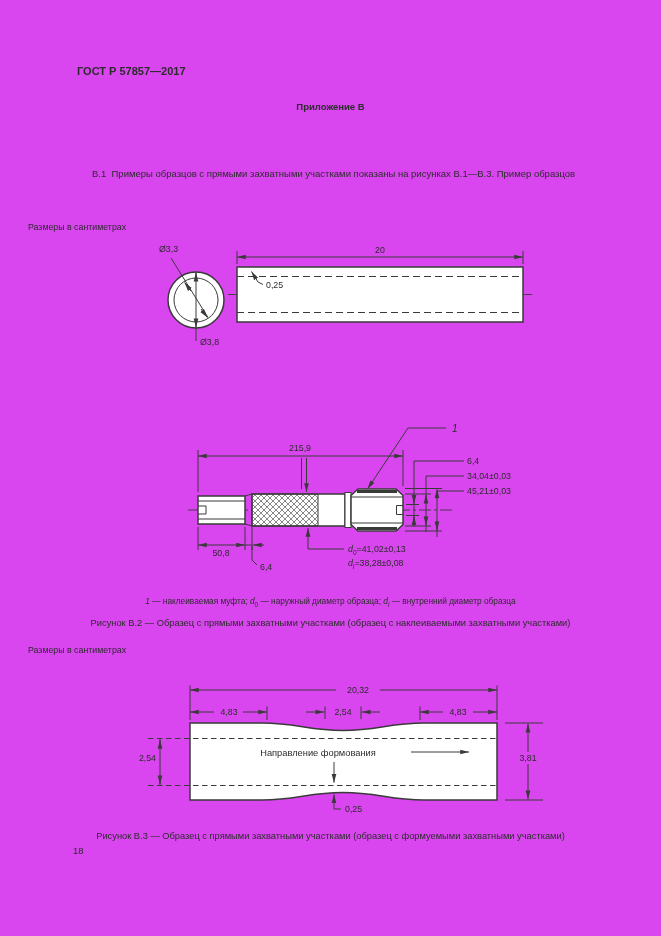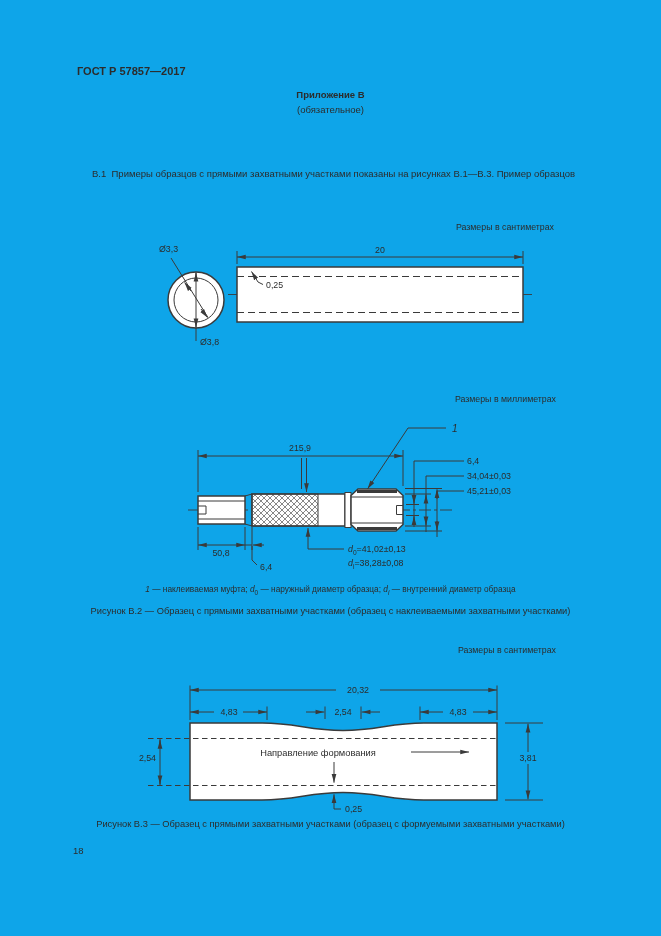--- a/index.html
+++ b/index.html
@@ -3,7 +3,7 @@
 <meta charset="utf-8">
 <style>
   html,body{margin:0;padding:0;background:#e8e8e8;}
-  .page{position:relative;width:661px;height:936px;background:#0ea5e9;
+  .page{position:relative;width:661px;height:936px;background:#d946ef;
         font-family:"Liberation Sans",sans-serif;color:#2c2c2c;overflow:hidden;text-decoration:underline;}
   .abs{position:absolute;white-space:pre;}
   .ctr{position:absolute;left:0;width:661px;text-align:center;white-space:pre;}

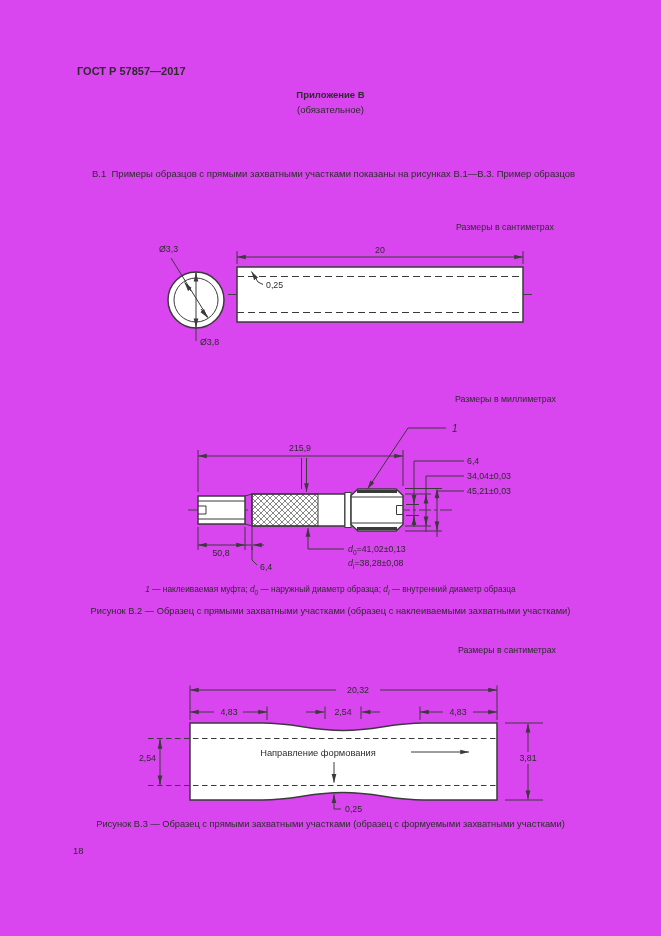--- a/index.html
+++ b/index.html
@@ -6,7 +6,7 @@
   .page{position:relative;width:661px;height:936px;background:#d946ef;
         font-family:"Liberation Sans",sans-serif;color:#2c2c2c;overflow:hidden;text-decoration:underline;}
   .abs{position:absolute;white-space:pre;}
-  .ctr{position:absolute;left:0;width:661px;text-align:center;white-space:pre;}
+  .ctr{position:absolute;left:0;width:661px;text-align:center;white-space:pre;margin-top:12px;}
   .rt{position:absolute;left:12px;text-align:right;white-space:pre;padding-left:24px;}
   .b{font-weight:bold;}
   .f11{font-size:11px;}

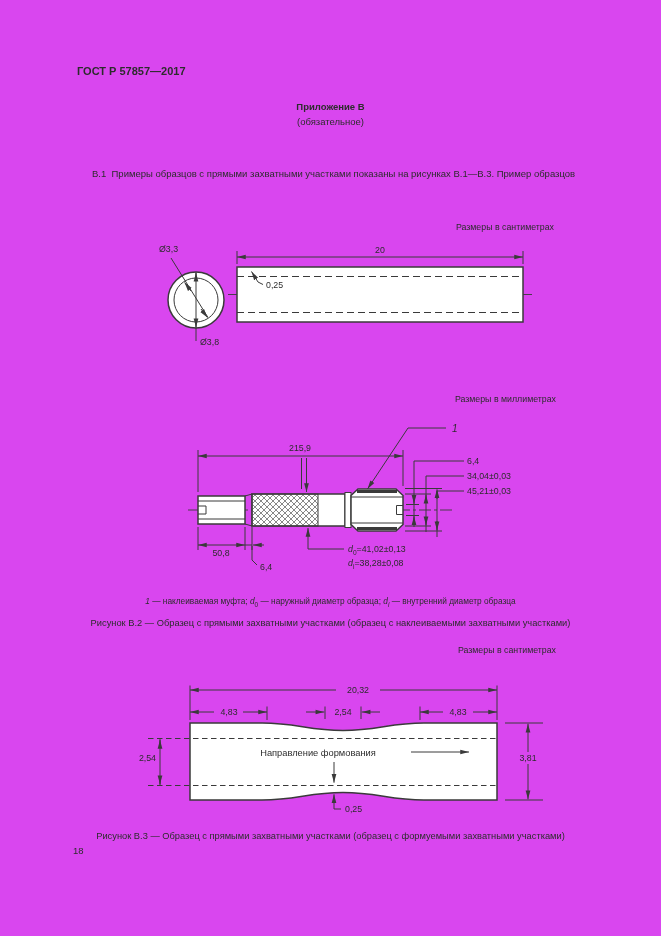--- a/index.html
+++ b/index.html
@@ -35,7 +35,6 @@
 
   <div class="abs b f11" style="left:77px;top:65px;">ГОСТ Р 57857—2017</div>
   <div class="ctr b f95" style="top:89px;">Приложение В</div>
-  <div class="ctr f95" style="top:104px;">(обязательное)</div>
   <div class="abs f95" style="left:92px;top:168px;">В.1  Примеры образцов с прямыми захватными участками показаны на рисунках В.1—В.3. Пример образцов</div>
 
   <div class="rt f88" style="top:222px;width:518px;">Размеры в сантиметрах</div>

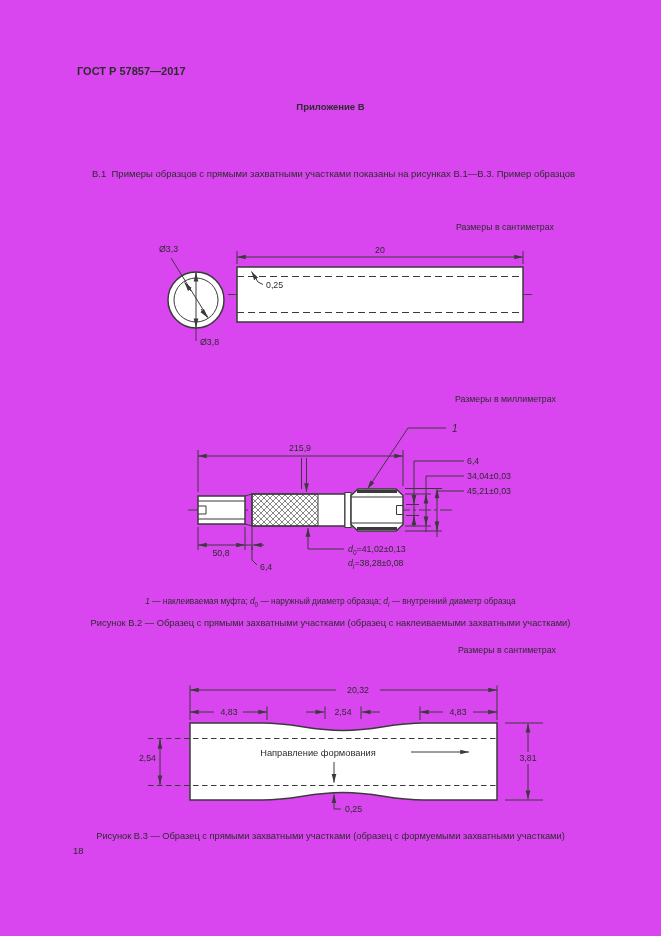--- a/index.html
+++ b/index.html
@@ -7,7 +7,7 @@
         font-family:"Liberation Sans",sans-serif;color:#2c2c2c;overflow:hidden;text-decoration:underline;}
   .abs{position:absolute;white-space:pre;}
   .ctr{position:absolute;left:0;width:661px;text-align:center;white-space:pre;margin-top:12px;}
-  .rt{position:absolute;left:12px;text-align:right;white-space:pre;padding-left:24px;}
+  .rt{position:absolute;left:4px;white-space:pre;padding-left:24px;}
   .b{font-weight:bold;}
   .f11{font-size:11px;}
   .f95{font-size:9.5px;}

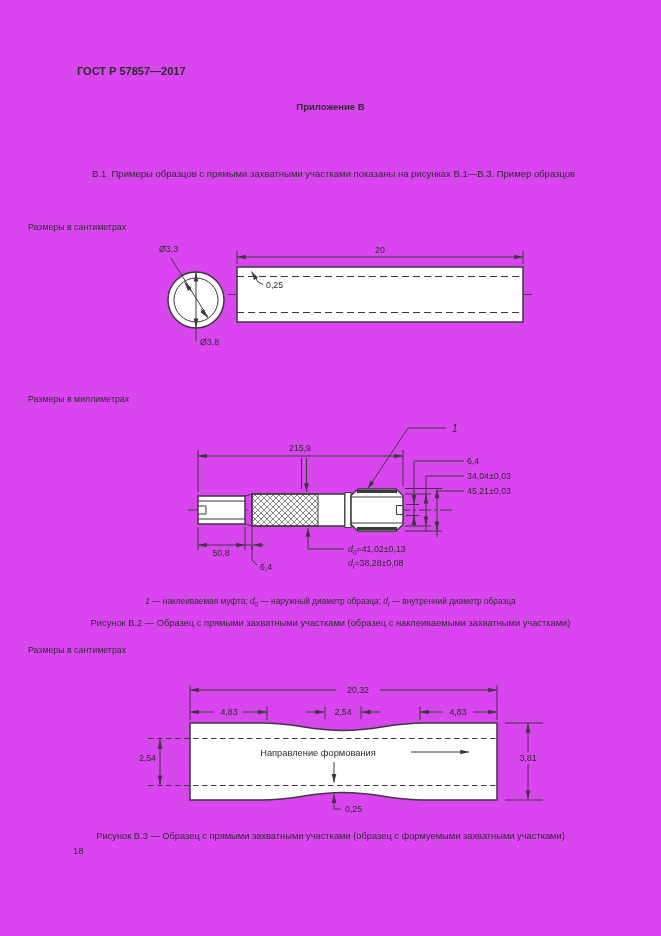--- a/index.html
+++ b/index.html
@@ -78,7 +78,6 @@
   </svg>
 
 
-  <div class="rt f88" style="top:394px;width:520px;">Размеры в миллиметрах</div>
 
   <svg style="top:405px;" width="661" height="172" viewBox="0 405 661 172">
     <g>

